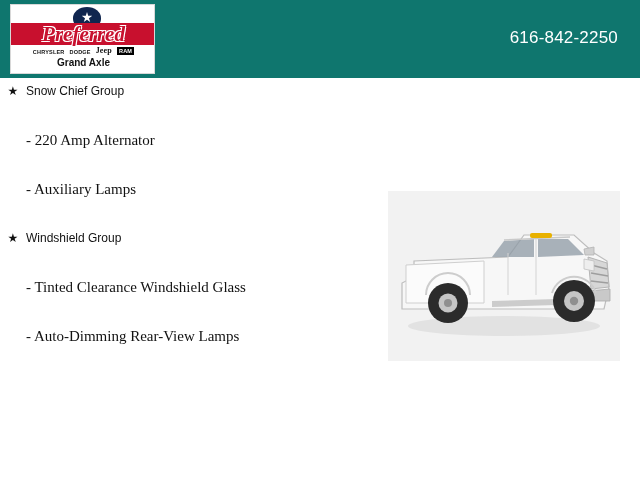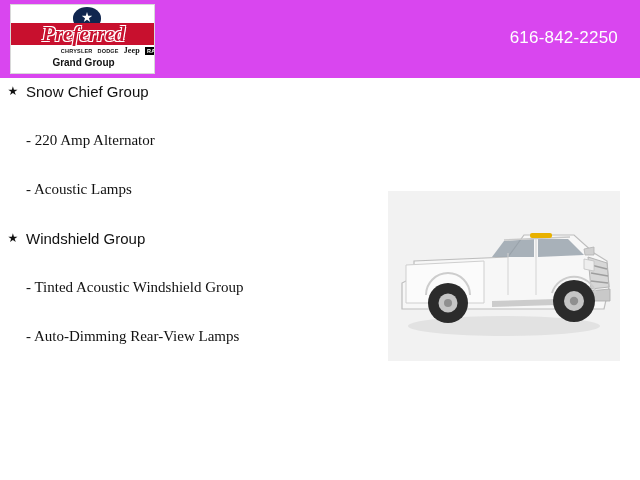--- a/index.html
+++ b/index.html
@@ -27,7 +27,7 @@
     top: 0;
     width: 640px;
     height: 78px;
-    background: #d946ef;
+    background: #0f766e;
     display: flex;
     align-items: center;
   }

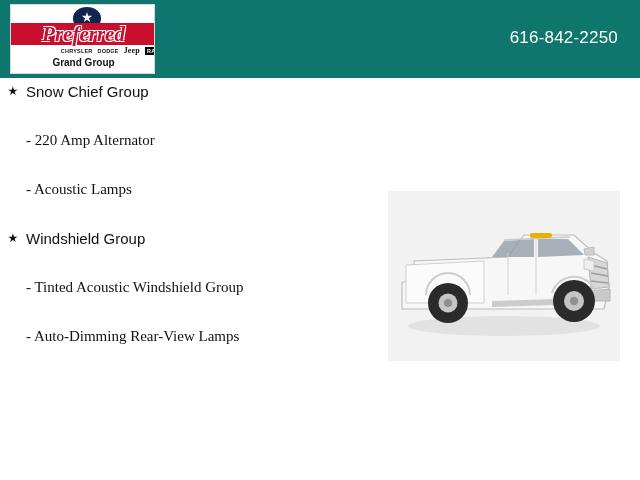--- a/index.html
+++ b/index.html
@@ -101,13 +101,12 @@
     width: 145px;
     display: flex;
     justify-content: center;
-    align-items: center;
+    align-items: flex-end;
     gap: 5px;
     font-size: 5.5px;
     color: #111111;
     font-weight: bold;
     letter-spacing: 0.2px;
-    padding-left: 28px;
   }
   .logo-brands .brand-jeep {
     font-size: 8px;

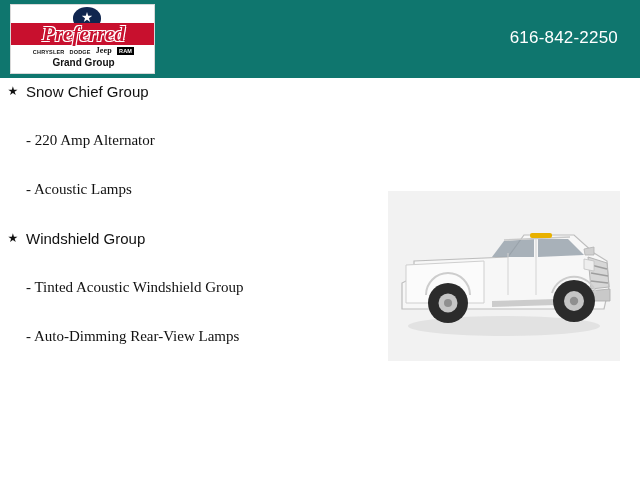--- a/index.html
+++ b/index.html
@@ -213,7 +213,7 @@
           <span class="brand-jeep">Jeep</span>
           <span class="brand-ram">RAM</span>
         </div>
-        <div class="logo-city">Grand Group</div>
+        <div class="logo-city">Grand Axle</div>
       </div>
     </div>
     <div class="header-phone">616-842-2250</div>

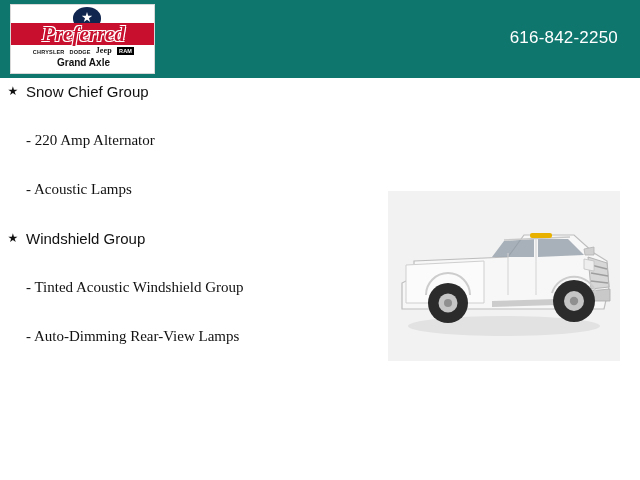--- a/index.html
+++ b/index.html
@@ -171,7 +171,7 @@
     white-space: nowrap;
   }
   .feat-row.group .text {
-    font-size: 15px;
+    font-size: 12px;
   }
   .feat-row.sub .text {
     padding-left: 0px;

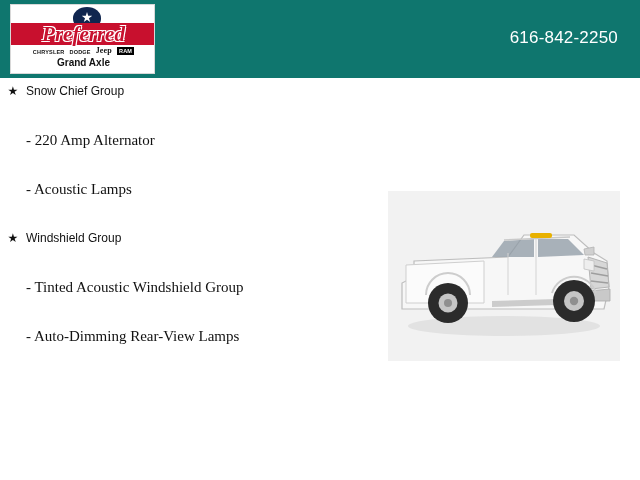--- a/index.html
+++ b/index.html
@@ -235,7 +235,7 @@
 
     <div class="feat-row sub">
       <span class="bullet empty"></span>
-      <span class="text">- Acoustic Lamps</span>
+      <span class="text">- Auxiliary Lamps</span>
     </div>
 
     <div class="feat-row group">

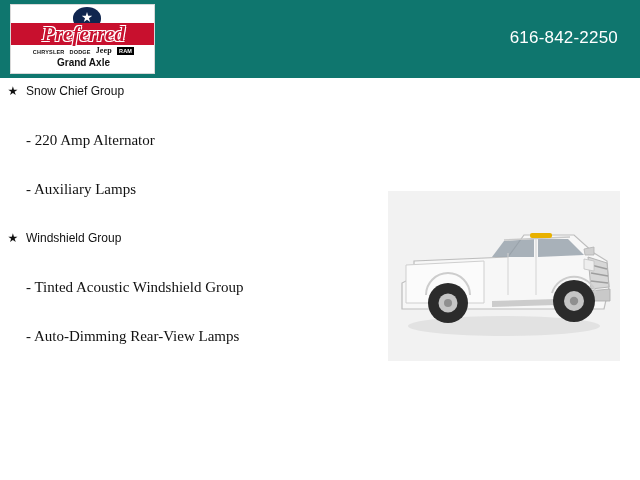--- a/index.html
+++ b/index.html
@@ -245,7 +245,7 @@
 
     <div class="feat-row sub">
       <span class="bullet empty"></span>
-      <span class="text">- Tinted Acoustic Windshield Group</span>
+      <span class="text">- Tinted Clearance Windshield Glass</span>
     </div>
 
     <div class="feat-row sub">

